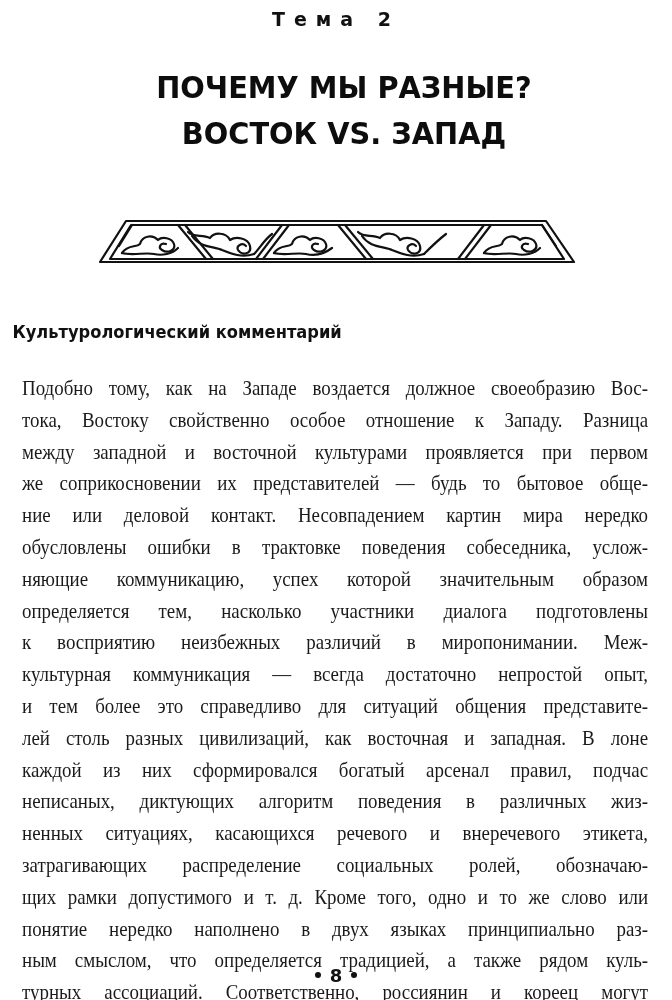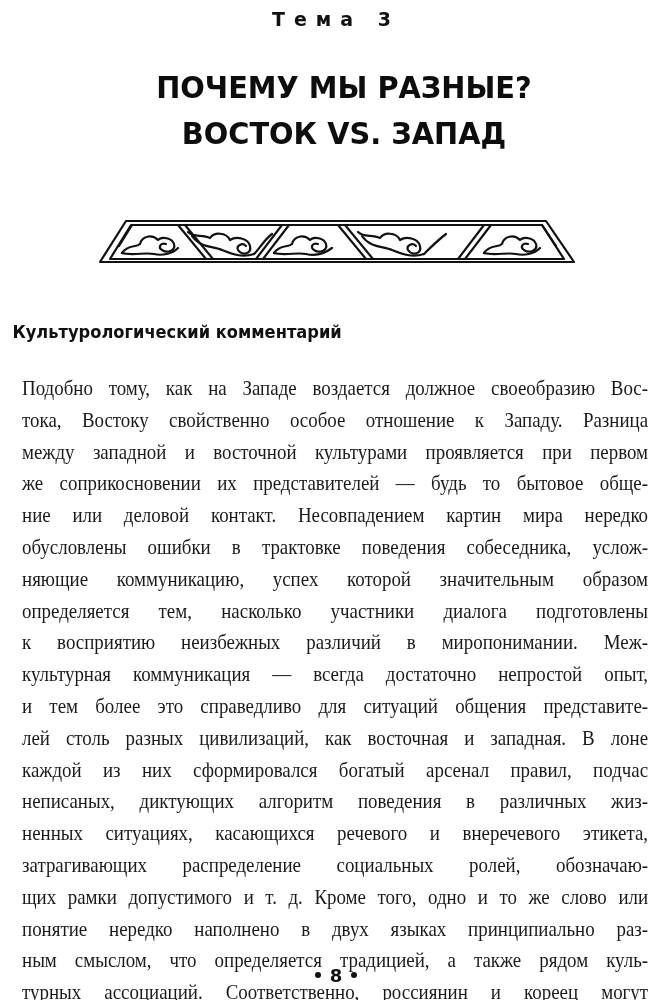--- a/index.html
+++ b/index.html
@@ -112,7 +112,7 @@
 </head>
 <body>
 
-<div class="theme-label">Тема 3</div>
+<div class="theme-label">Тема 2</div>
 
 <div class="title">
   <span class="title-line">ПОЧЕМУ МЫ РАЗНЫЕ?</span>

